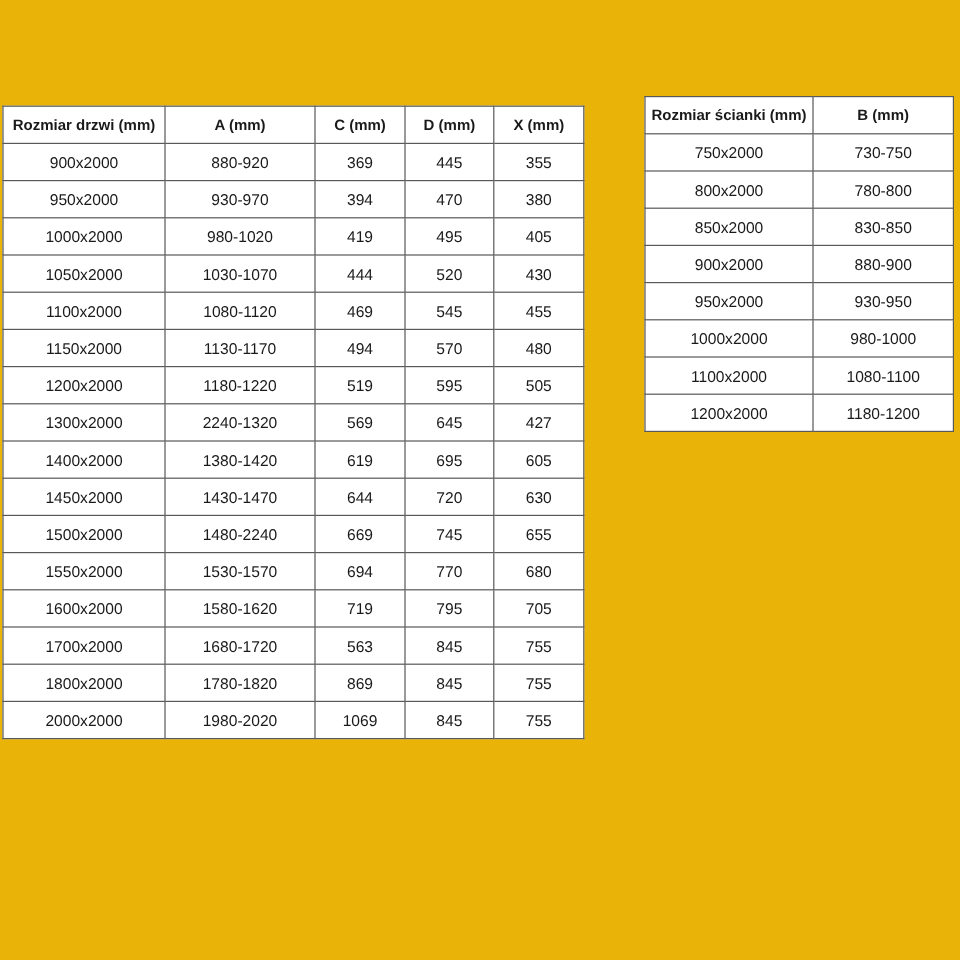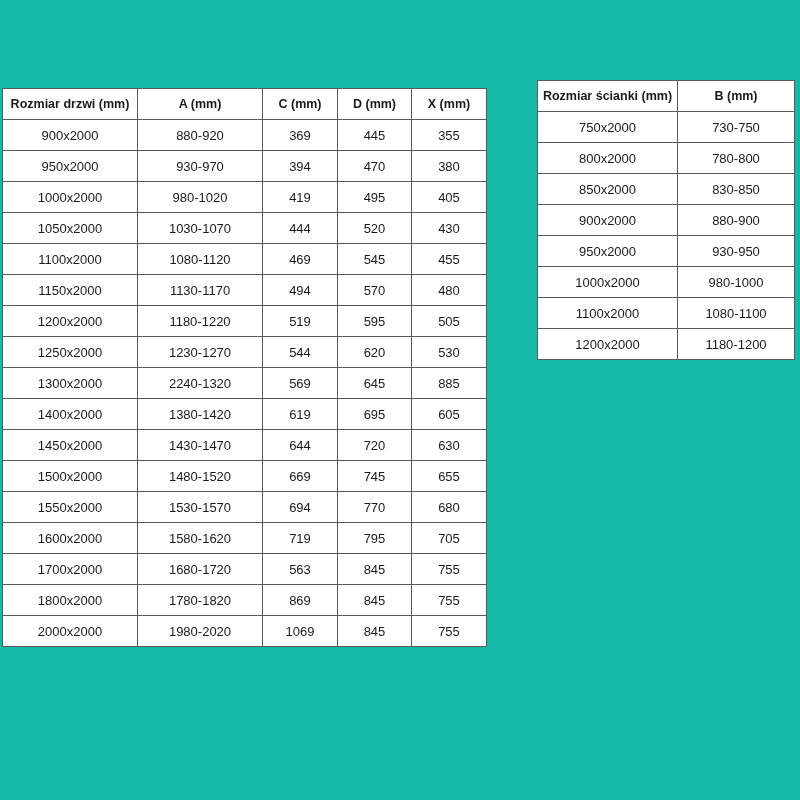--- a/index.html
+++ b/index.html
@@ -14,7 +14,7 @@
     position: relative;
     width: 800px;
     height: 800px;
-    background: #14b8a6;
+    background: #eab308;
     overflow: hidden;
     text-decoration: underline;
   }

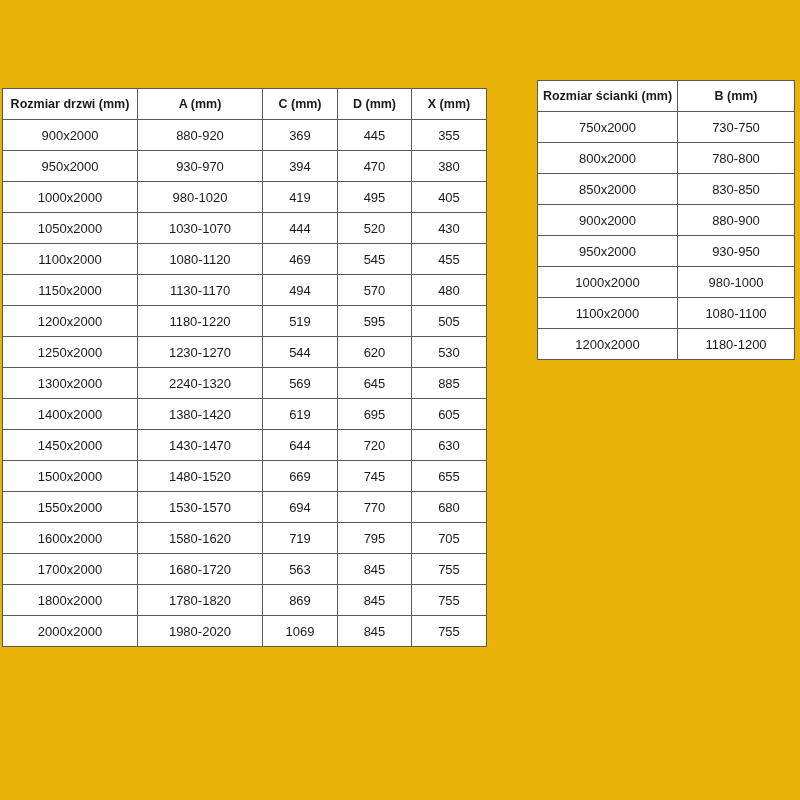--- a/index.html
+++ b/index.html
@@ -117,13 +117,6 @@
           <td>505</td>
         </tr>
         <tr>
-          <td>1250x2000</td>
-          <td>1230-1270</td>
-          <td>544</td>
-          <td>620</td>
-          <td>530</td>
-        </tr>
-        <tr>
           <td>1300x2000</td>
           <td>2240-1320</td>
           <td>569</td>

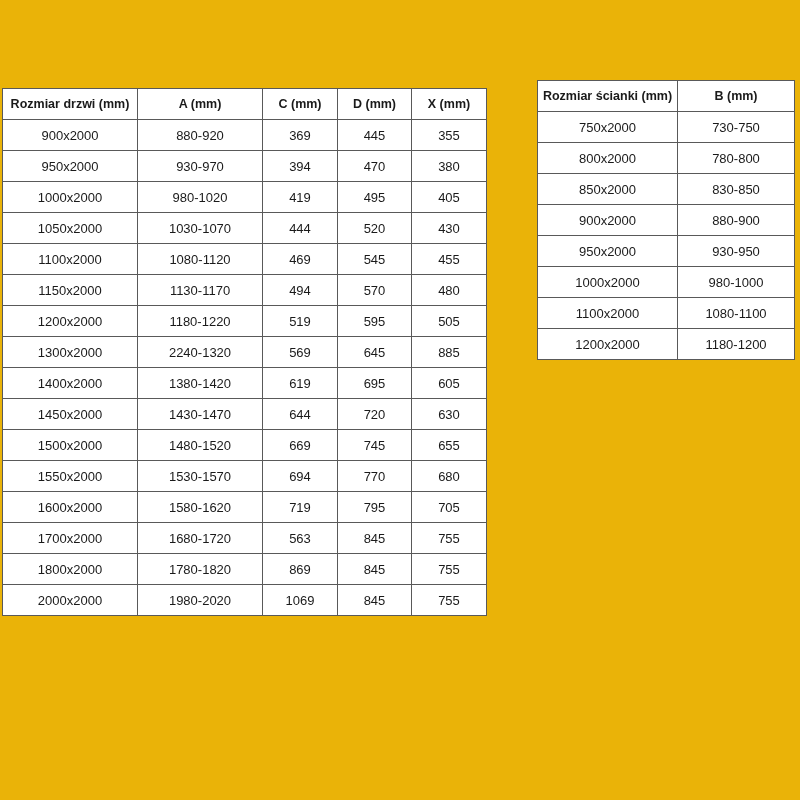--- a/index.html
+++ b/index.html
@@ -121,7 +121,7 @@
           <td>2240-1320</td>
           <td>569</td>
           <td>645</td>
-          <td>885</td>
+          <td>427</td>
         </tr>
         <tr>
           <td>1400x2000</td>

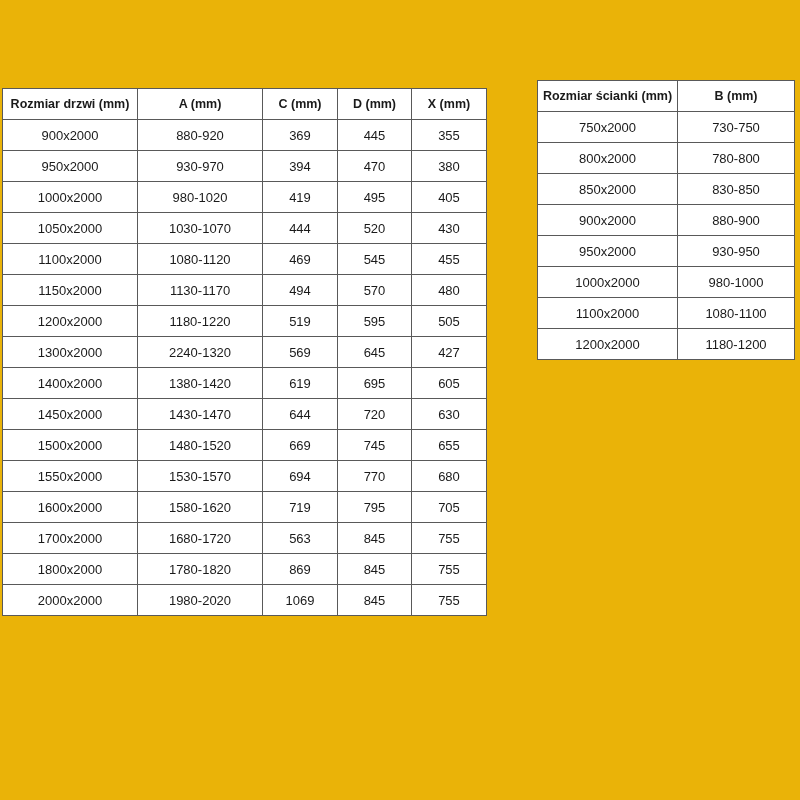--- a/index.html
+++ b/index.html
@@ -139,7 +139,7 @@
         </tr>
         <tr>
           <td>1500x2000</td>
-          <td>1480-1520</td>
+          <td>1480-2240</td>
           <td>669</td>
           <td>745</td>
           <td>655</td>

